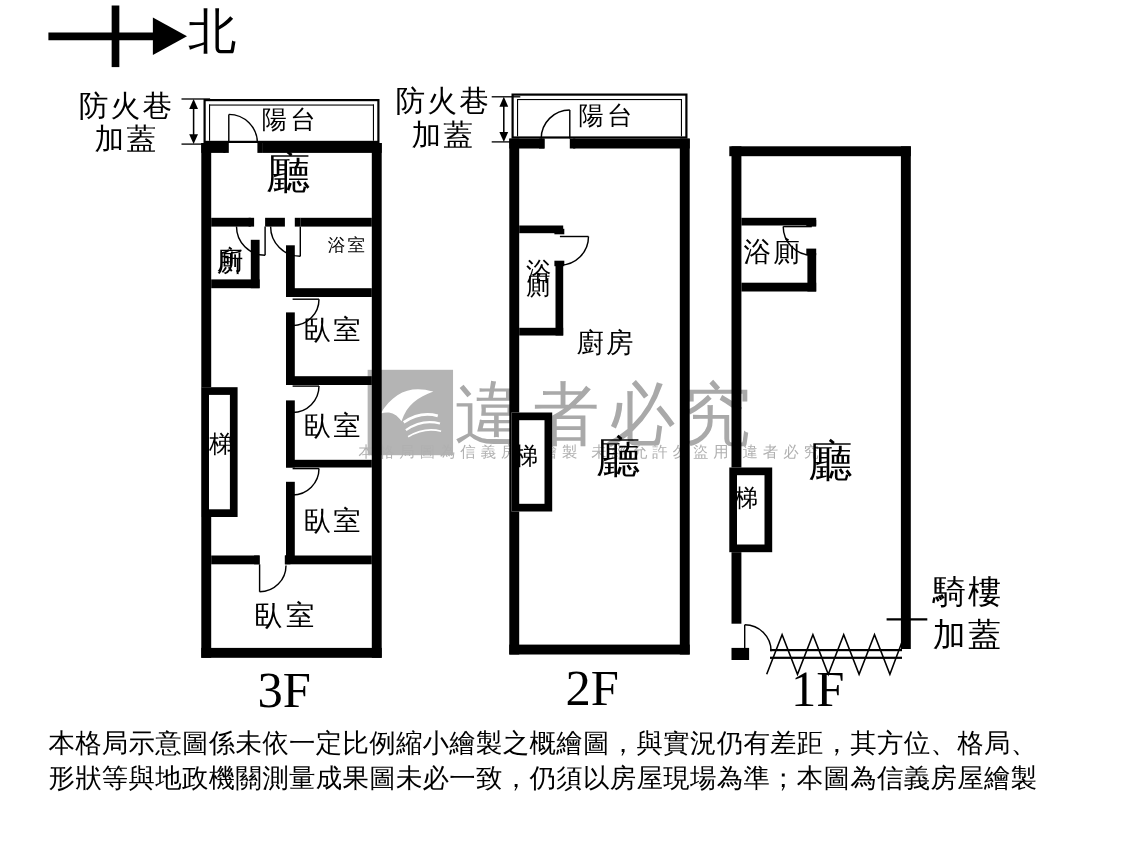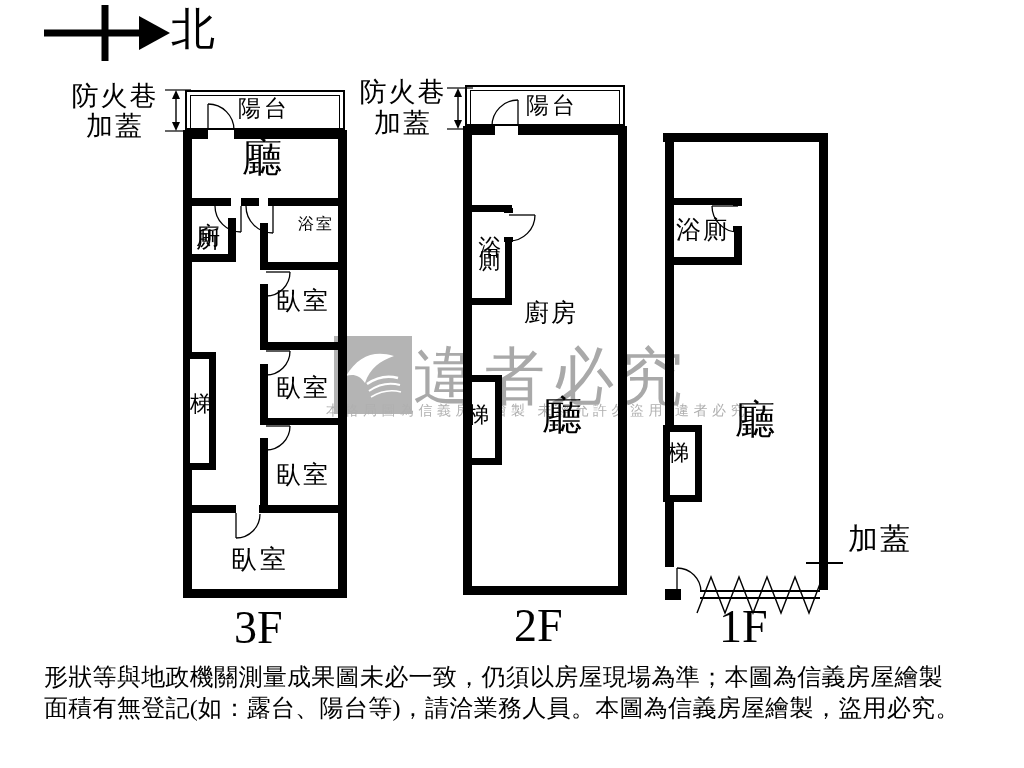--- a/index.html
+++ b/index.html
@@ -52,6 +52,7 @@
   </div>
 
   <div class="lbl center" style="left:838px;top:519px;width:84px;font-size:30px;line-height:39px;letter-spacing:2px;">
+    <div>騎樓</div>
     <div>加蓋</div>
   </div>
 

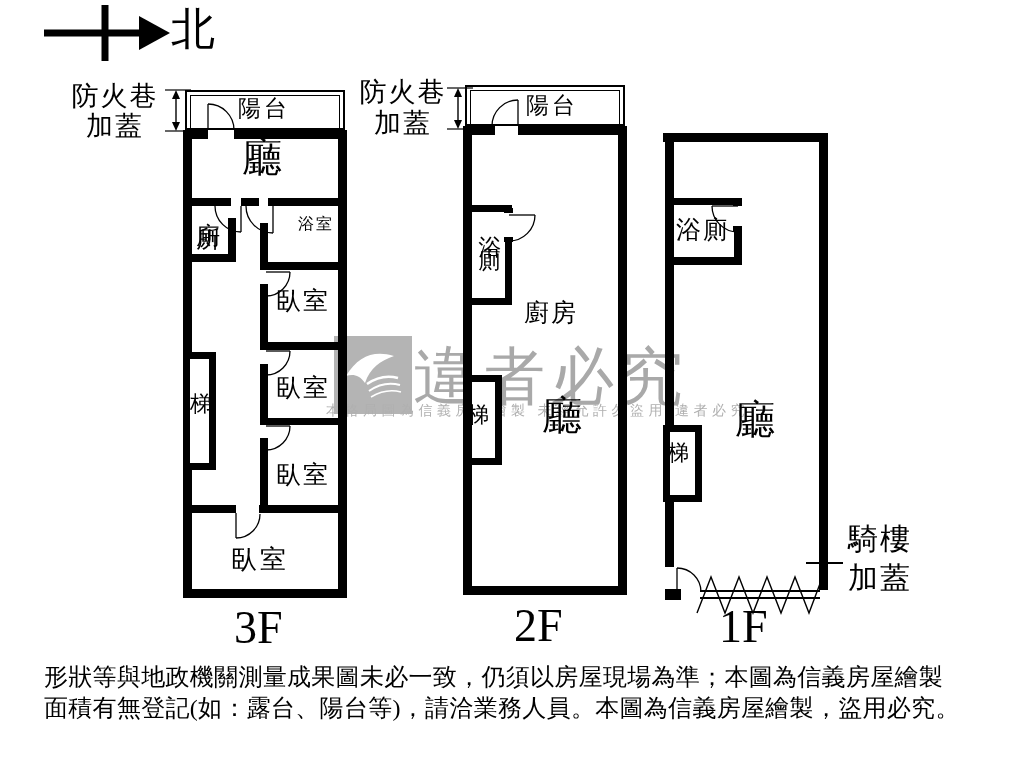--- a/index.html
+++ b/index.html
@@ -203,6 +203,7 @@
   </svg>
 
   <div class="disclaimer">
+    <div>本格局示意圖係未依一定比例縮小繪製之概繪圖，與實況仍有差距，其方位、格局、</div>
     <div>形狀等與地政機關測量成果圖未必一致，仍須以房屋現場為準；本圖為信義房屋繪製</div>
     <div>面積有無登記(如：露台、陽台等)，請洽業務人員。本圖為信義房屋繪製，盜用必究。</div>
   </div>

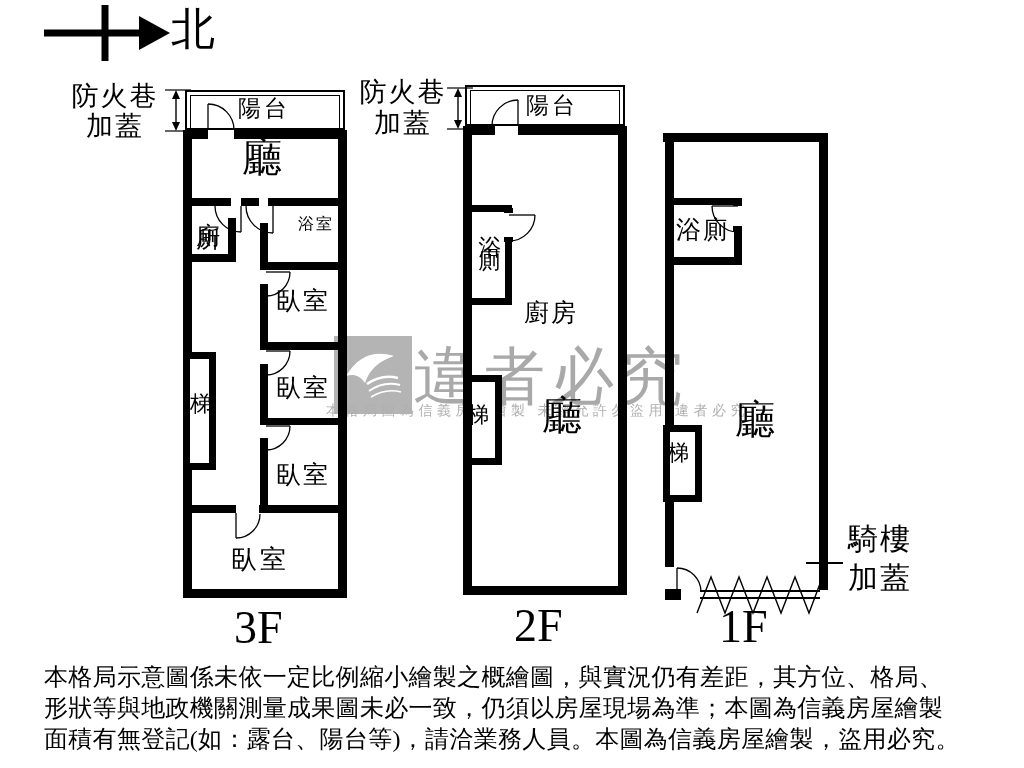--- a/index.html
+++ b/index.html
@@ -205,7 +205,6 @@
   <div class="disclaimer">
     <div>本格局示意圖係未依一定比例縮小繪製之概繪圖，與實況仍有差距，其方位、格局、</div>
     <div>形狀等與地政機關測量成果圖未必一致，仍須以房屋現場為準；本圖為信義房屋繪製</div>
-    <div>面積有無登記(如：露台、陽台等)，請洽業務人員。本圖為信義房屋繪製，盜用必究。</div>
   </div>
 
 </div>

